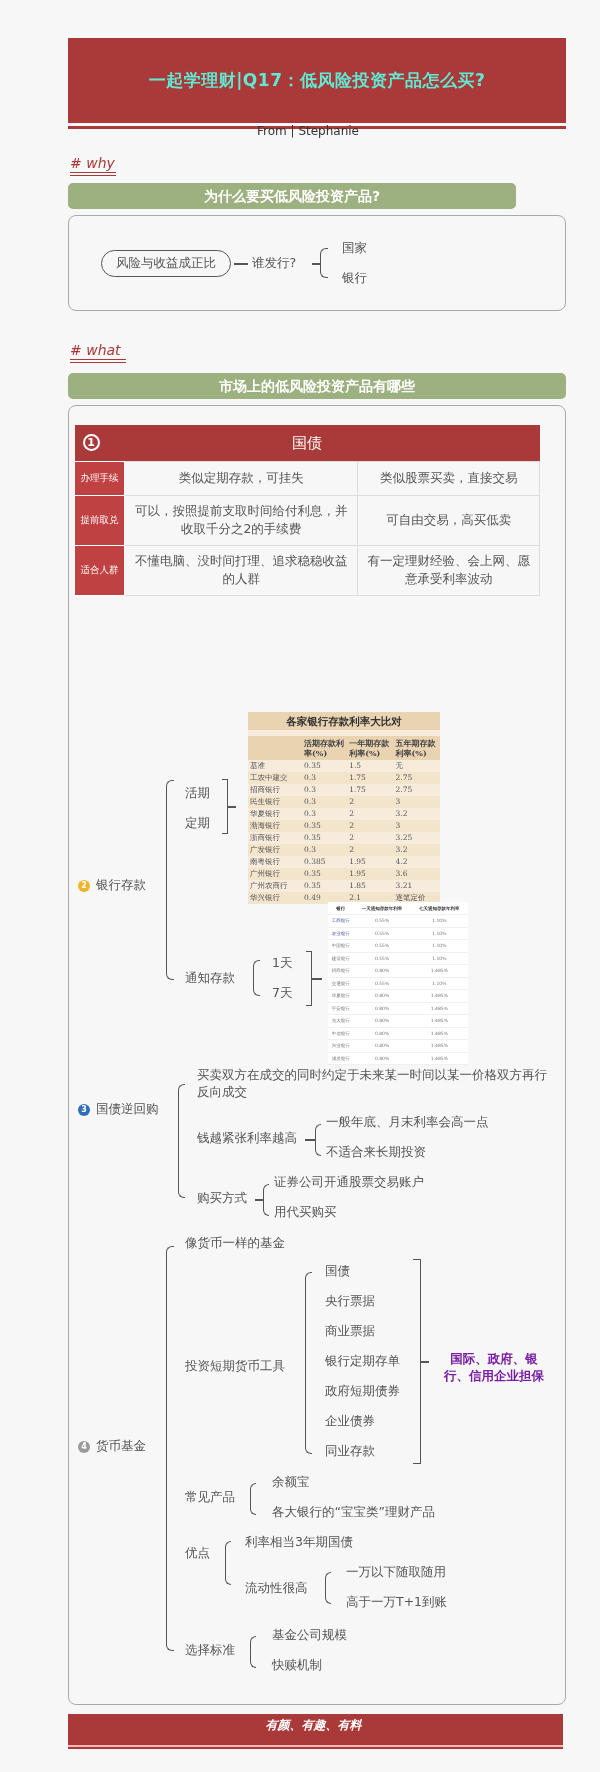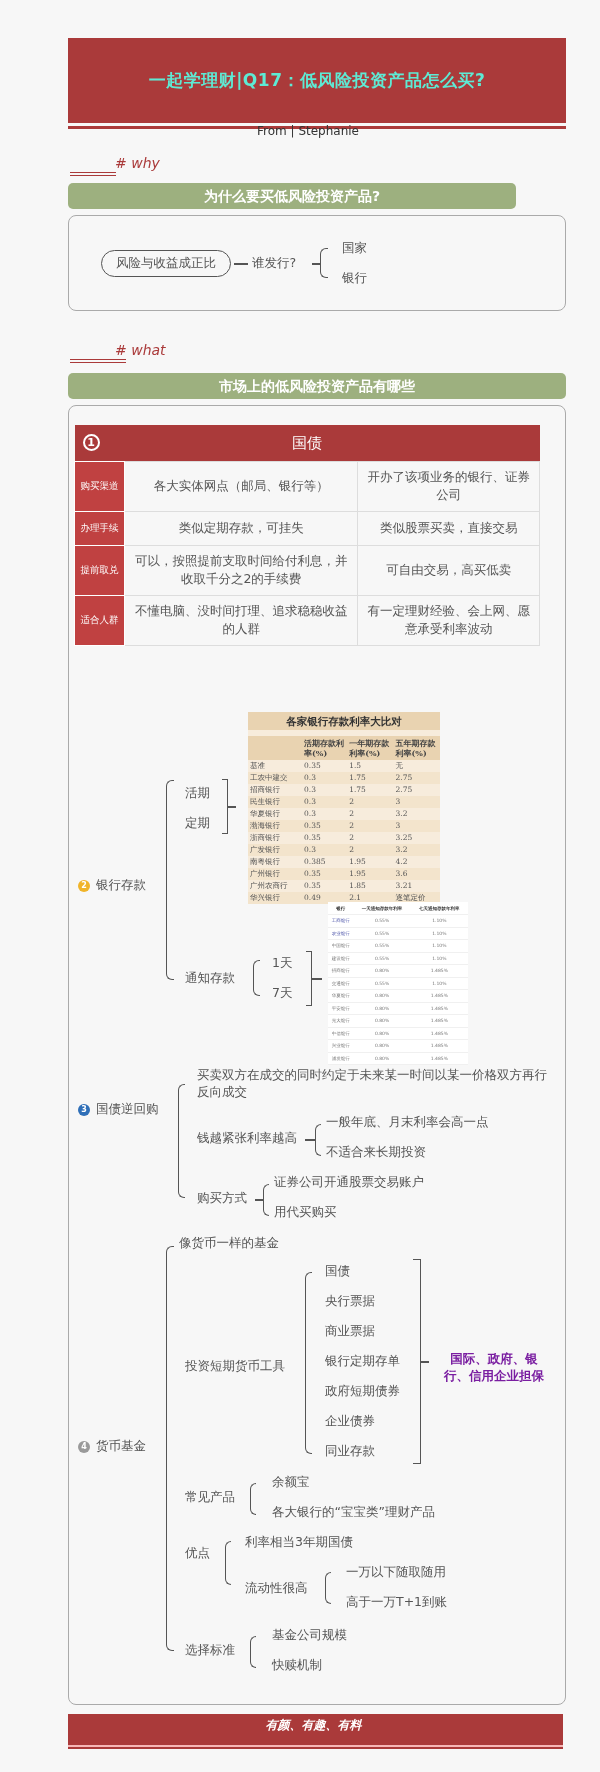--- a/index.html
+++ b/index.html
@@ -8,7 +8,7 @@
   .title-bar { left: 68px; top: 38px; width: 498px; height: 88px; background: #aa3a3a; border-bottom: 3px solid #f7f7f7; box-shadow: 0 3px 0 #aa3a3a; display: flex; align-items: center; justify-content: center; }
   .title-bar span { color: #5eead4; font-weight: bold; font-size: 17px; letter-spacing: 0.5px; }
   .from { left: 8px; width: 600px; top: 124px; text-align: center; font-size: 12px; color: #333; }
-  .tag { font-style: italic; color: #aa3a3a; font-size: 14px; margin-left: 45px; }
+  .tag { font-style: italic; color: #aa3a3a; font-size: 14px; }
   .tag-line { height: 4px; border-top: 1.5px solid #aa3a3a; border-bottom: 1.5px solid #aa3a3a; }
   .green-bar { background: #9db07f; border-radius: 5px; color: #fff; font-weight: bold; font-size: 14px; text-align: center; height: 26px; line-height: 26px; }
   .panel { border: 1.5px solid #aaa; border-radius: 8px; background: #f7f7f7; }

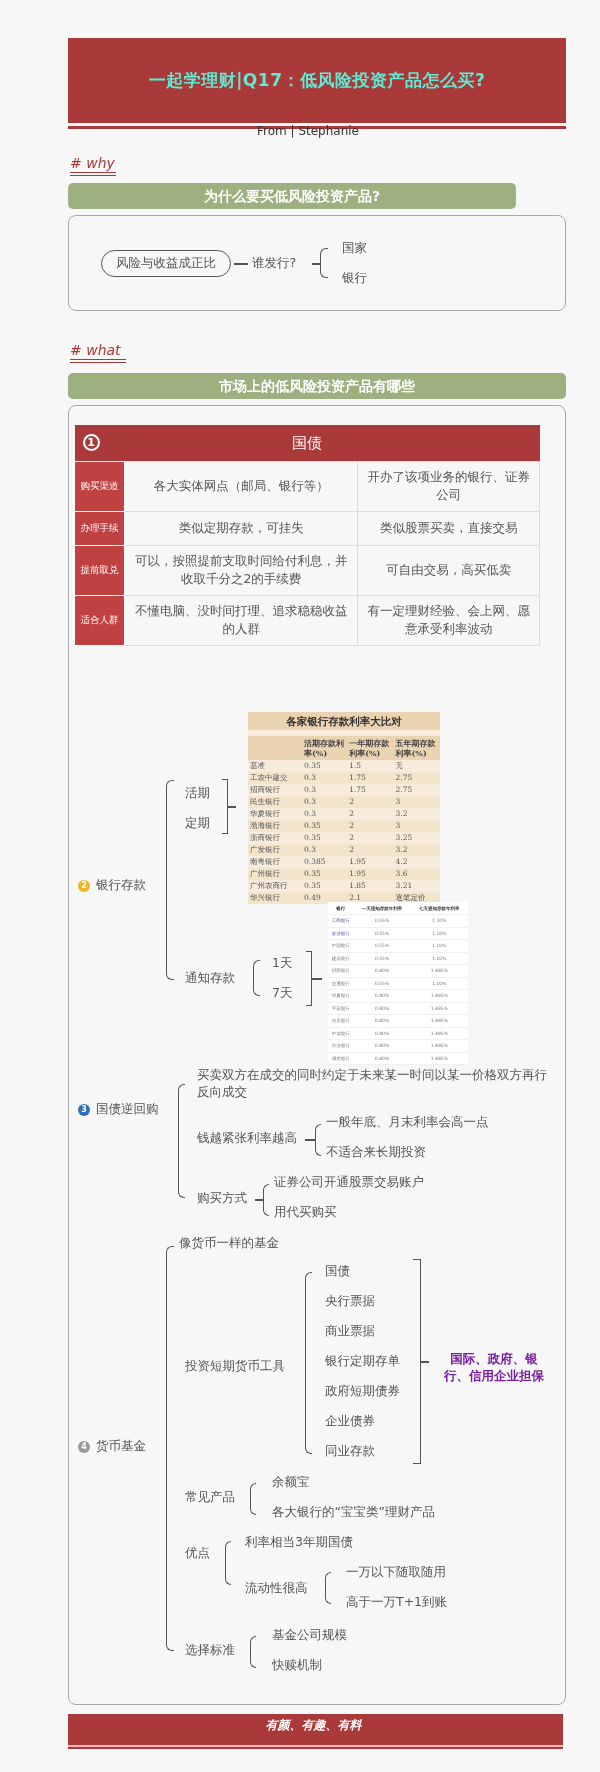--- a/index.html
+++ b/index.html
@@ -78,11 +78,6 @@
       <span>国债</span>
     </td>
   </tr>
-  <tr style="height:50px;">
-    <td class="rl">购买渠道</td>
-    <td>各大实体网点（邮局、银行等）</td>
-    <td>开办了该项业务的银行、证券公司</td>
-  </tr>
   <tr style="height:34px;">
     <td class="rl">办理手续</td>
     <td>类似定期存款，可挂失</td>

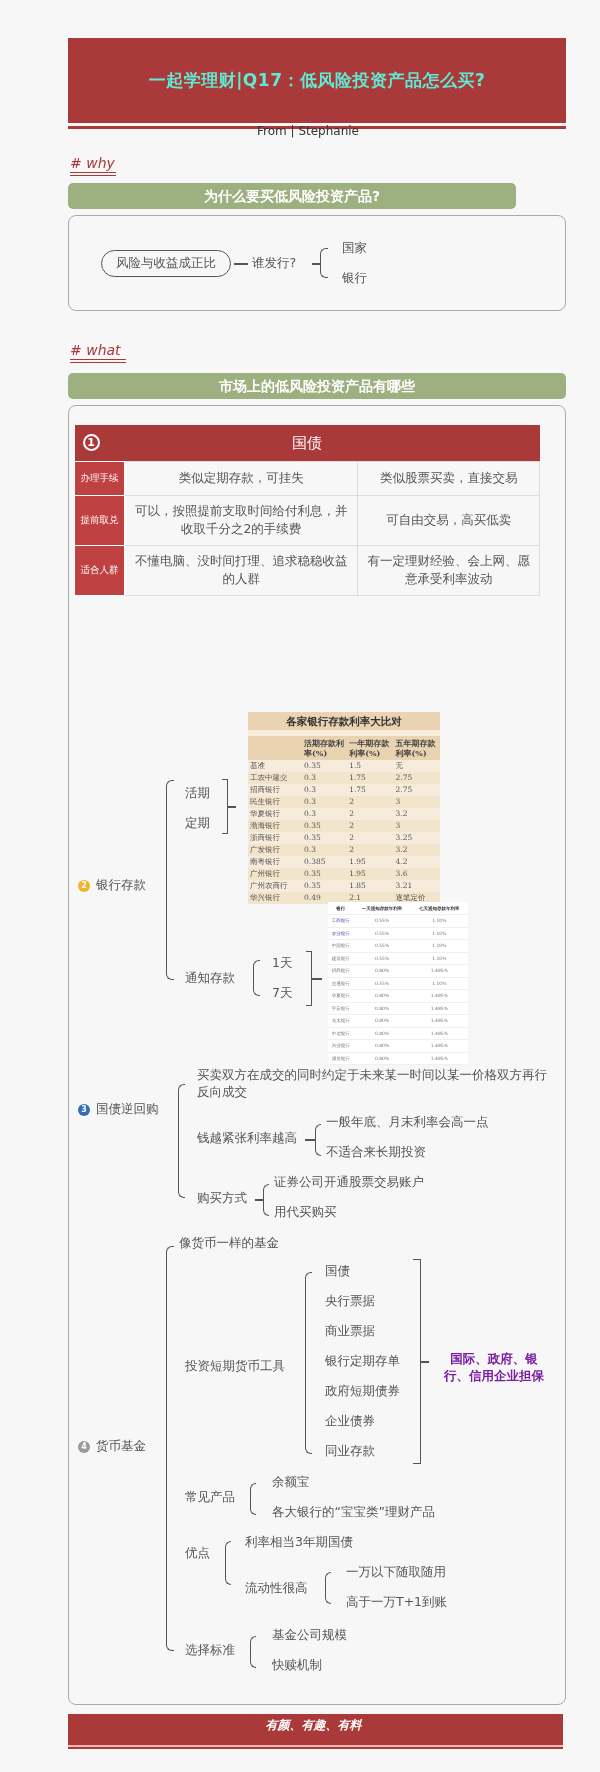--- a/index.html
+++ b/index.html
@@ -295,7 +295,7 @@
   <span class="num" style="background:#9a9a9a;">4</span><span>货币基金</span>
 </div>
 <div class="abs brace" style="left:166px;top:1246px;width:8px;height:405px;"></div>
-<div class="abs txt" style="left:179px;top:1235px;">像货币一样的基金</div>
+<div class="abs txt" style="left:185px;top:1235px;">像货币一样的基金</div>
 <div class="abs txt" style="left:185px;top:1358px;">投资短期货币工具</div>
 <div class="abs brace" style="left:305px;top:1272px;width:7px;height:182px;"></div>
 <div class="abs txt" style="left:325px;top:1263px;">国债</div>

